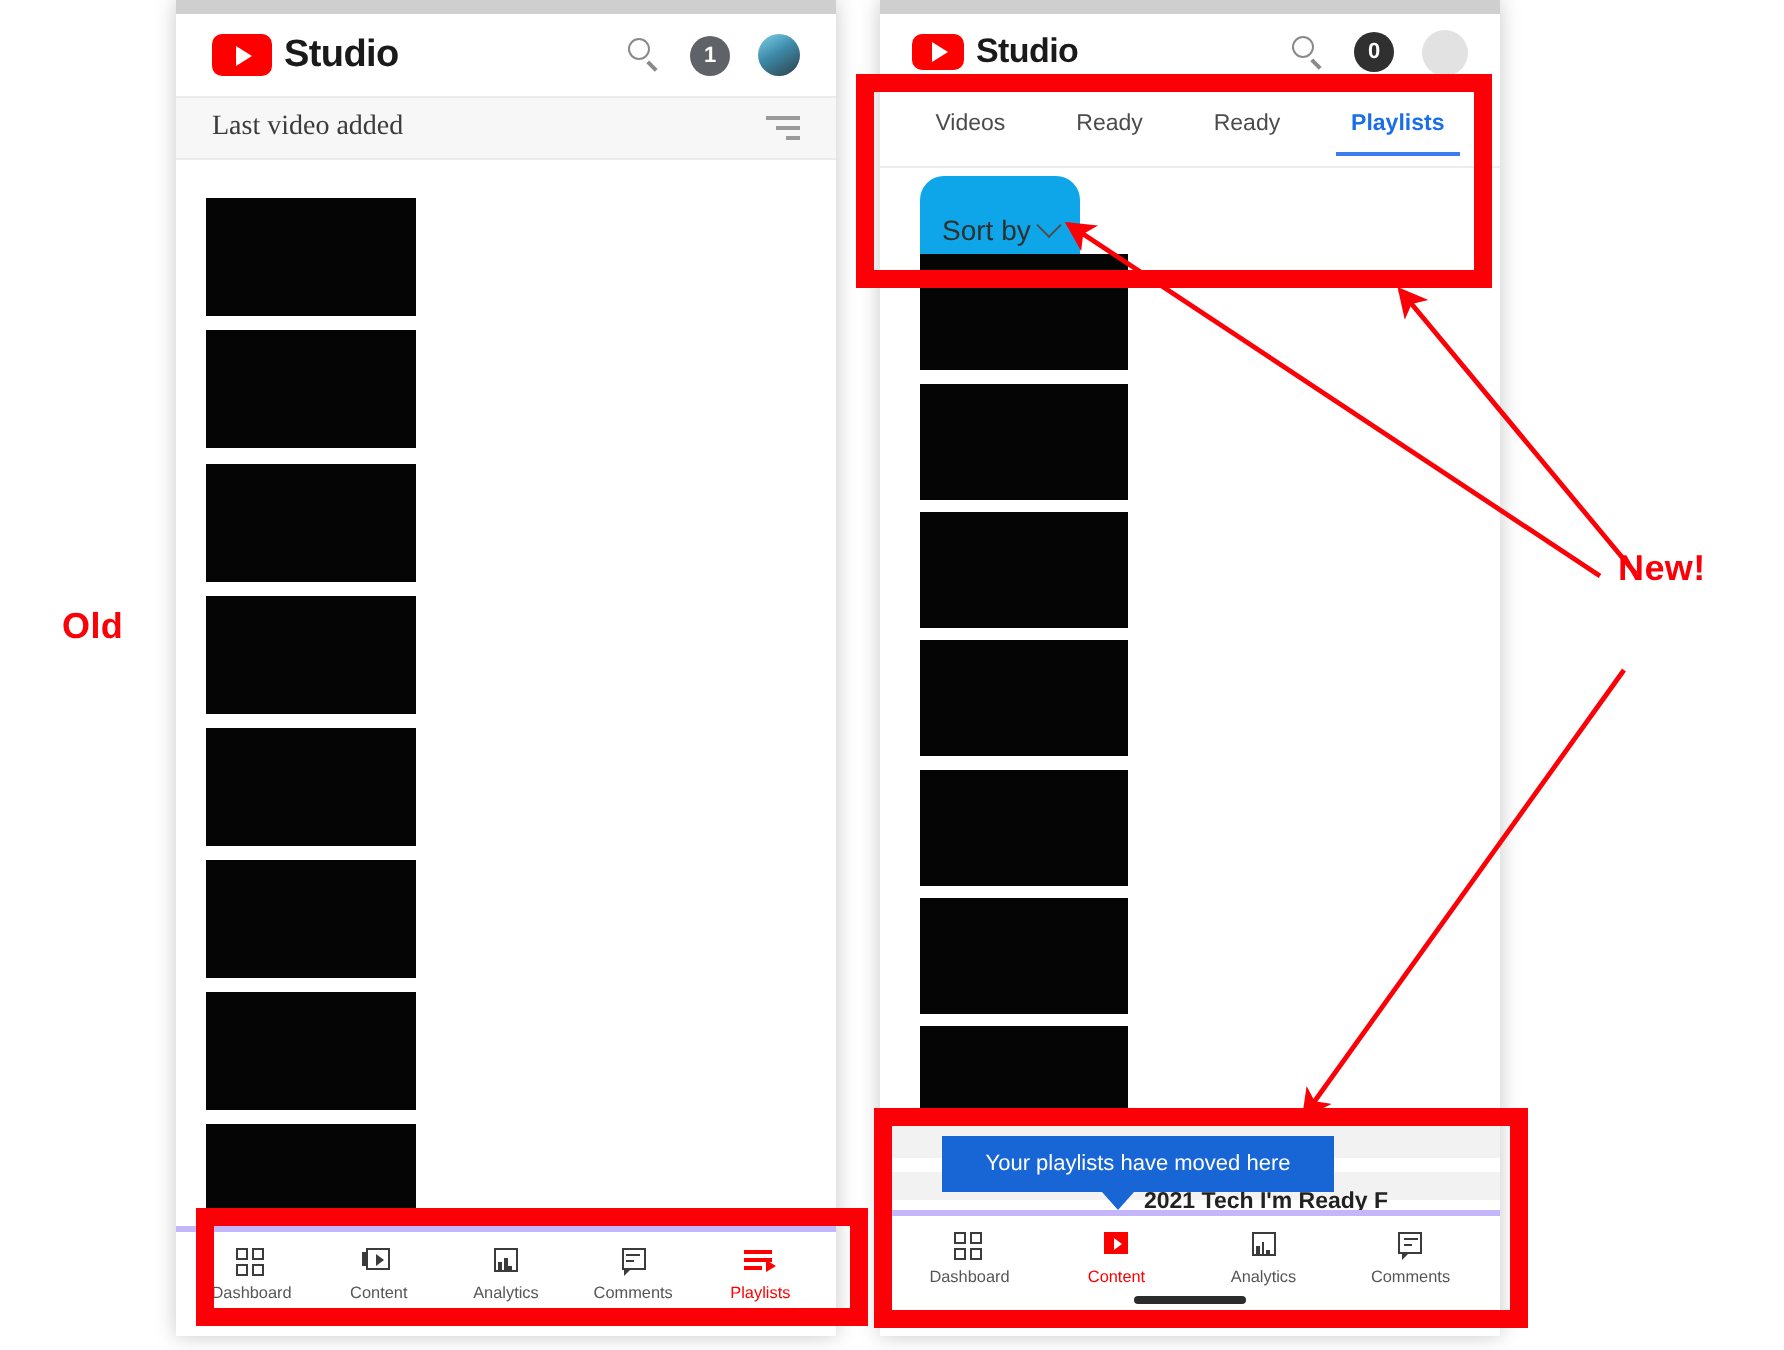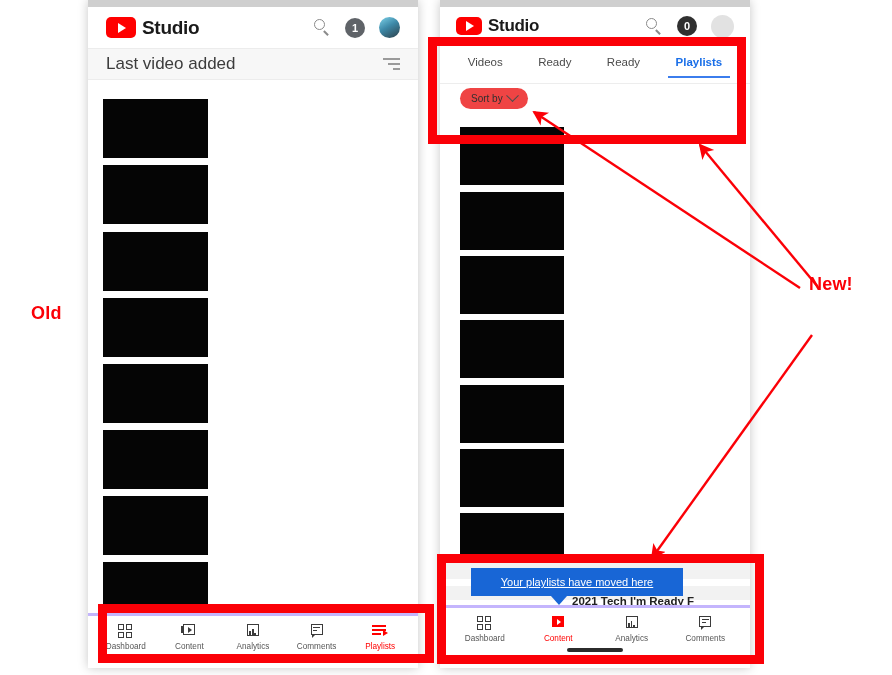--- a/index.html
+++ b/index.html
@@ -129,8 +129,9 @@
     padding: 0 18px;
   }
   .subbar-text {
-    font-size: 17px;
+    font-size: 14px;
     color: #3c3c3c;
+    font-family: Liberation Serif, serif;
   }
   .sort-lines {
     margin-left: auto;

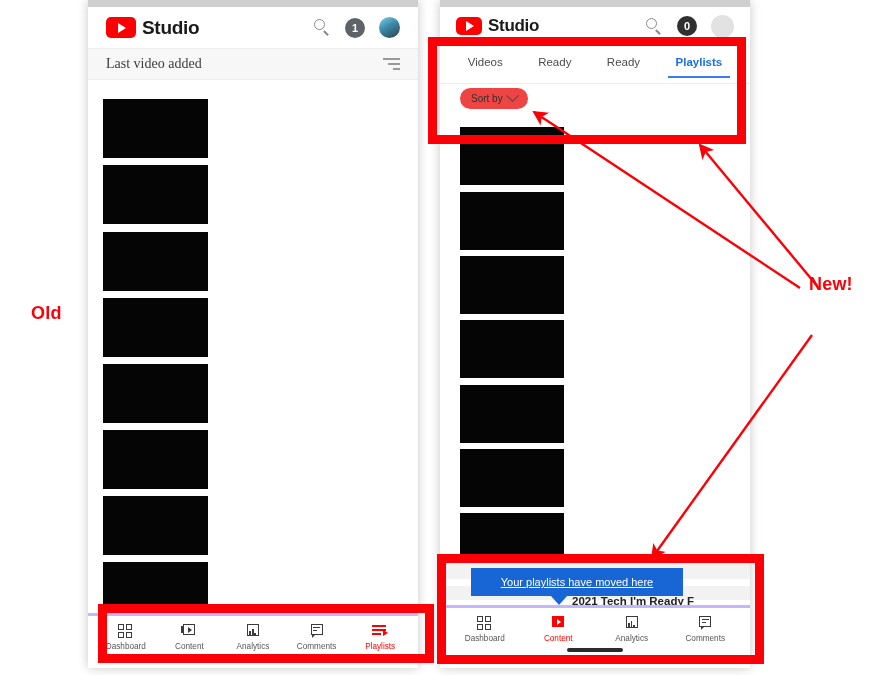--- a/index.html
+++ b/index.html
@@ -200,10 +200,10 @@
     display: inline-flex;
     align-items: center;
     gap: 5px;
-    background: #ef4444;
+    background: #0ea5e9;
     border-radius: 12px;
-    padding: 5px 11px;
-    font-size: 10px;
+    padding: 19px 11px;
+    font-size: 14px;
     color: #30302f;
   }
   .chev {

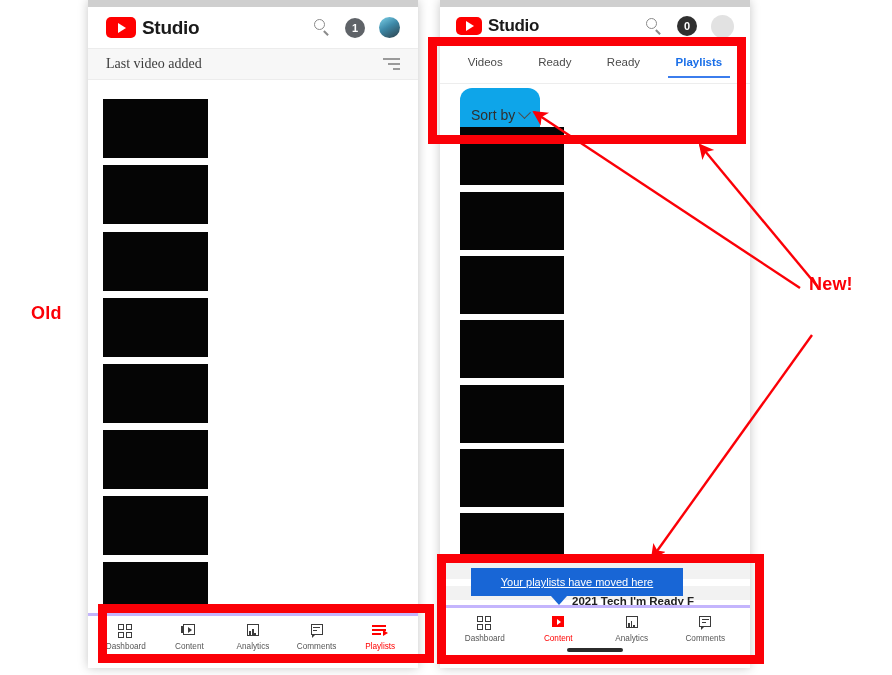--- a/index.html
+++ b/index.html
@@ -528,7 +528,7 @@
 
     <div class="partial-title" style="left:132px; top:595px; width:122px;">2021 Tech I'm Ready For!</div>
 
-    <div class="tooltip" style="left:31px; top:568px; width:212px; height:28px;text-decoration:underline;">
+    <div class="tooltip" style="left:31px; top:568px; width:196px; height:28px;">
       <span>Your playlists have moved here</span>
     </div>
     <div class="tooltip-arrow" style="left:111px; top:596px;"></div>

